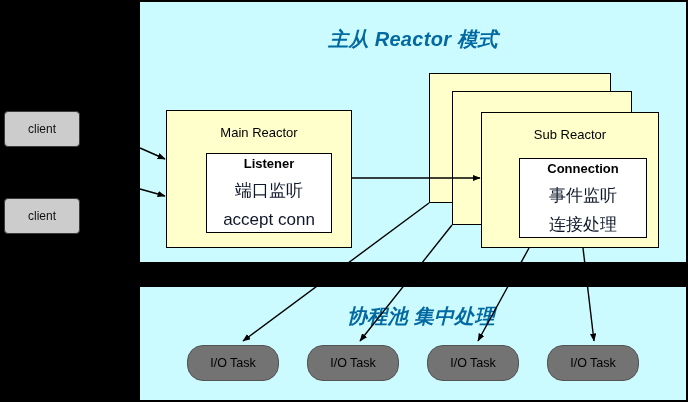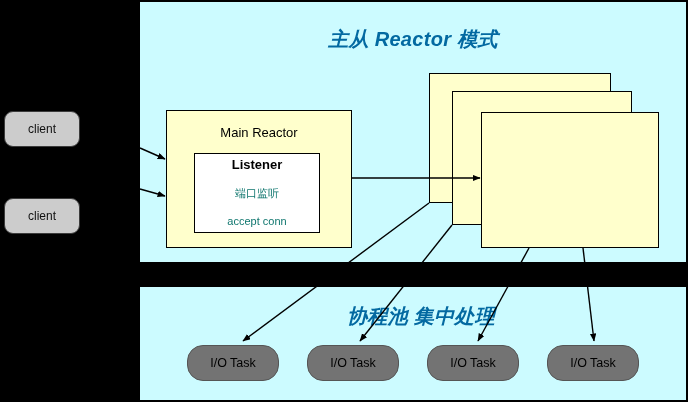--- a/index.html
+++ b/index.html
@@ -55,7 +55,7 @@
     height: 36px;
     background: #cccccc;
     border: 1.4px solid #3b3b3b;
-    border-radius: 9px;
+    border-radius: 4px;
     display: flex;
     align-items: center;
     justify-content: center;

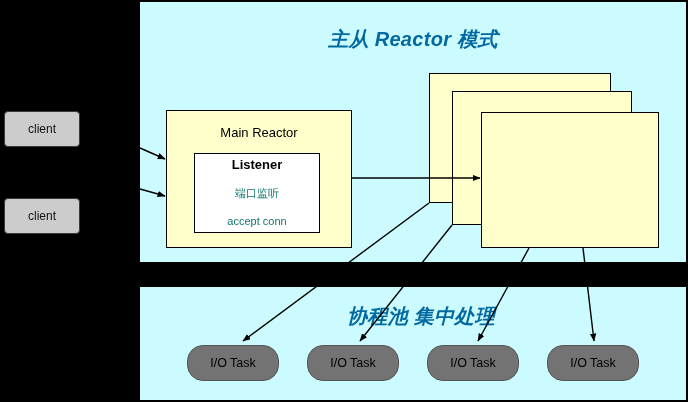--- a/index.html
+++ b/index.html
@@ -194,6 +194,7 @@
     <div class="reactor-box" id="sub-reactor-mid" style="left:312px; top:89px;"></div>
 
     <div class="reactor-box" id="sub-reactor-front" style="left:341px; top:110px;">
+      <div class="reactor-label">Sub Reactor</div>
     </div>
   </div>
 

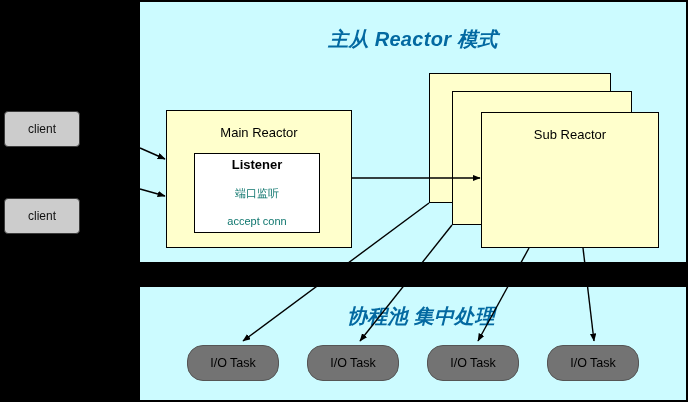--- a/index.html
+++ b/index.html
@@ -117,7 +117,8 @@
     flex-direction: column;
     align-items: center;
     justify-content: center;
-    gap: 14px;
+    gap: 8px;
+    margin-left: 12px;
   }
   #listener-box {
     left: 27px;

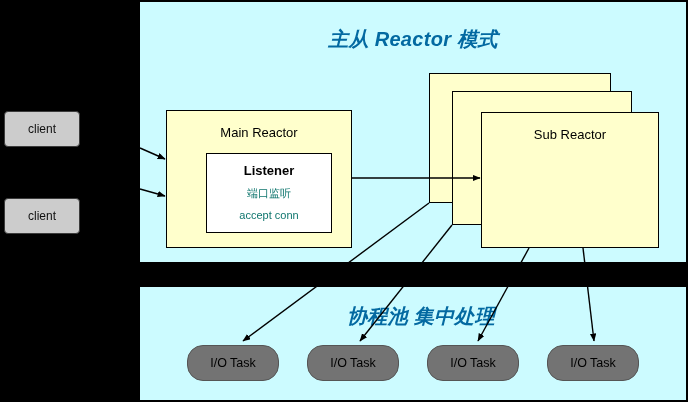--- a/index.html
+++ b/index.html
@@ -196,6 +196,11 @@
 
     <div class="reactor-box" id="sub-reactor-front" style="left:341px; top:110px;">
       <div class="reactor-label">Sub Reactor</div>
+      <div class="inner-box" id="connection-box">
+        <div class="inner-title">Connection</div>
+        <div class="inner-line">事件监听</div>
+        <div class="inner-line">连接处理</div>
+      </div>
     </div>
   </div>
 

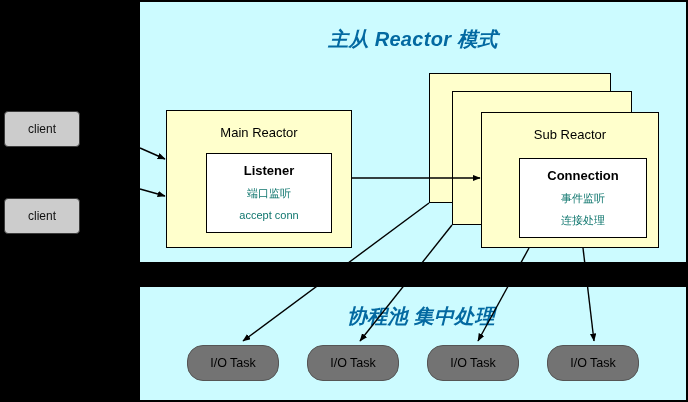--- a/index.html
+++ b/index.html
@@ -139,8 +139,8 @@
     line-height: 1.25;
   }
   .inner-line {
-    font-size: 11px;
-    color: #0f766e;
+    font-size: 17px;
+    color: #0f172a;
     line-height: 1.25;
   }
 

